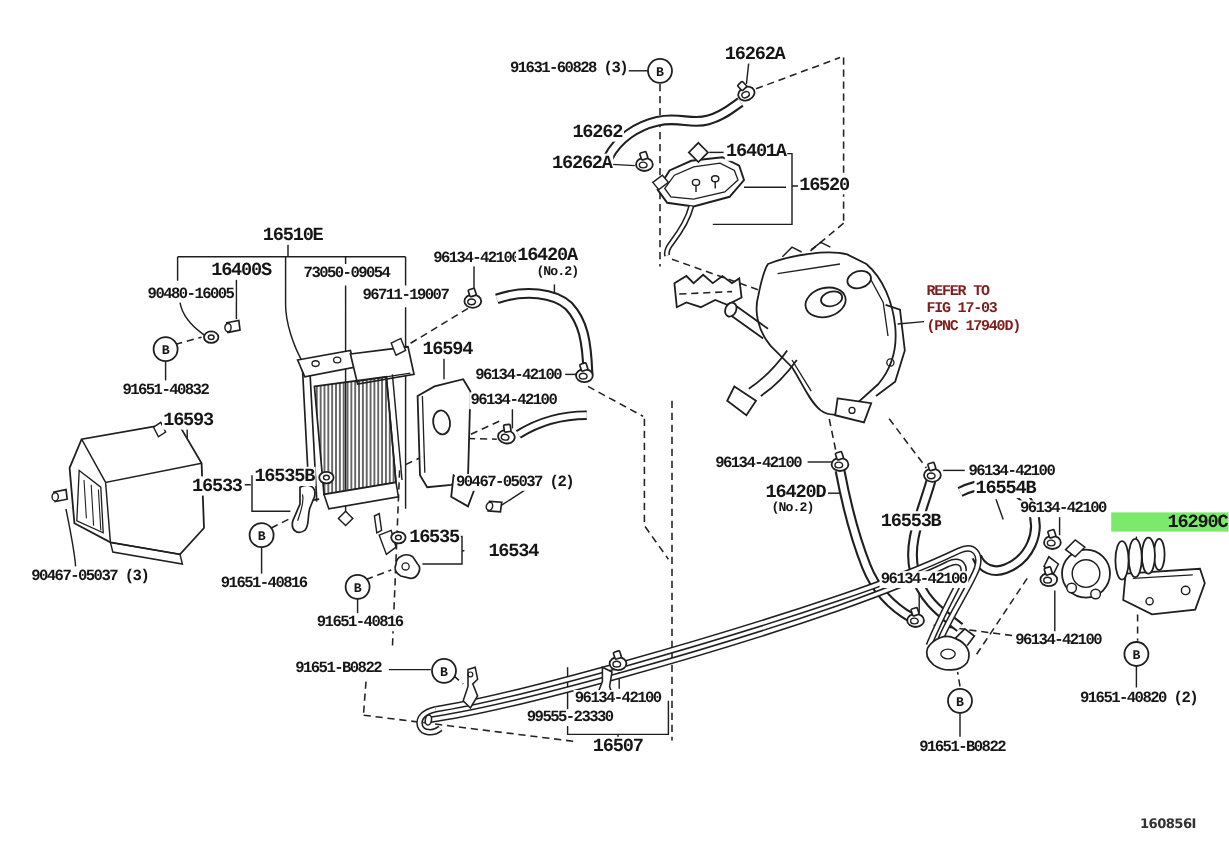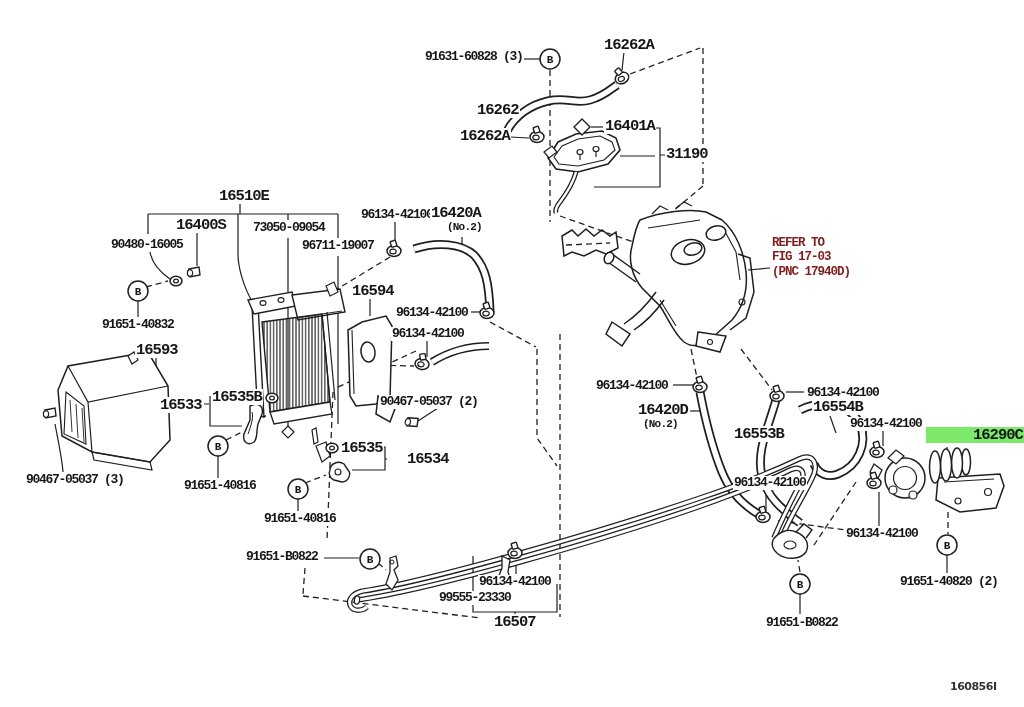--- a/index.html
+++ b/index.html
@@ -306,7 +306,7 @@
 <div class="lbl lg" style="left:476px;top:102px">16262</div>
 <div class="lbl lg" style="left:459px;top:128px">16262A</div>
 <div class="lbl lg" style="left:604px;top:118px">16401A</div>
-<div class="lbl lg" style="left:665px;top:146px">31190</div>
+<div class="lbl lg" style="left:665px;top:146px">16520</div>
 <div class="lbl lg" style="left:218px;top:188px">16510E</div>
 <div class="lbl lg" style="left:175px;top:217px">16400S</div>
 <div class="lbl sm" style="left:110px;top:238px">90480-16005</div>

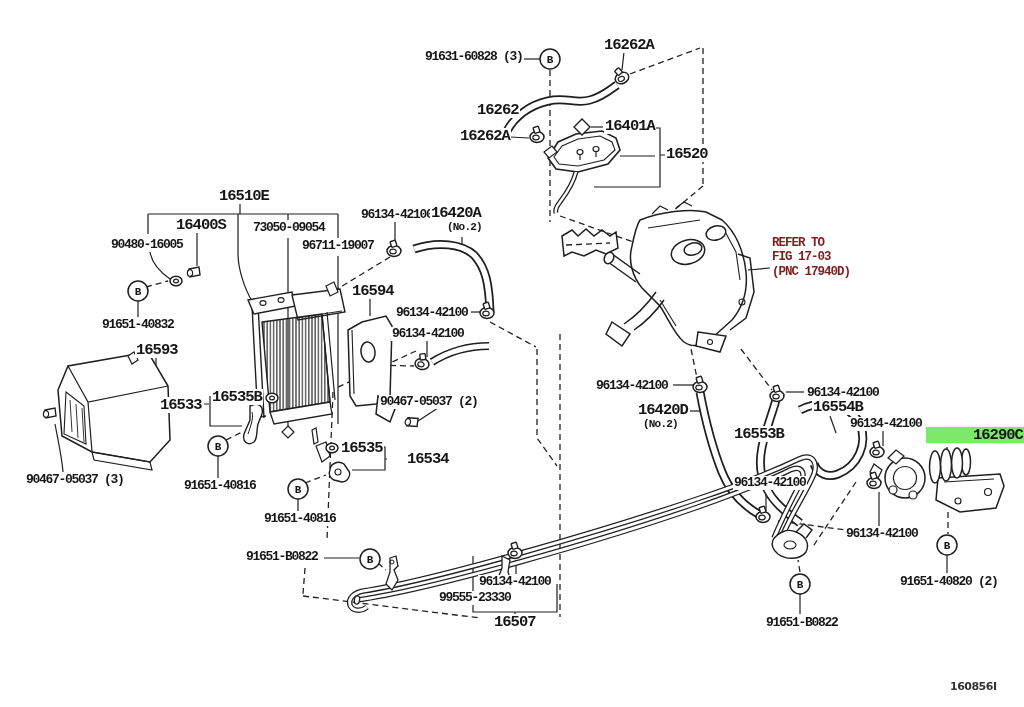--- a/index.html
+++ b/index.html
@@ -309,7 +309,7 @@
 <div class="lbl lg" style="left:665px;top:146px">16520</div>
 <div class="lbl lg" style="left:218px;top:188px">16510E</div>
 <div class="lbl lg" style="left:175px;top:217px">16400S</div>
-<div class="lbl sm" style="left:110px;top:238px">90480-16005</div>
+<div class="lbl sm" style="left:122px;top:238px">90480-16005</div>
 <div class="lbl sm" style="left:252px;top:221px">73050-09054</div>
 <div class="lbl sm" style="left:301px;top:239px">96711-19007</div>
 <div class="lbl sm" style="left:360px;top:208px">96134-42100</div>

